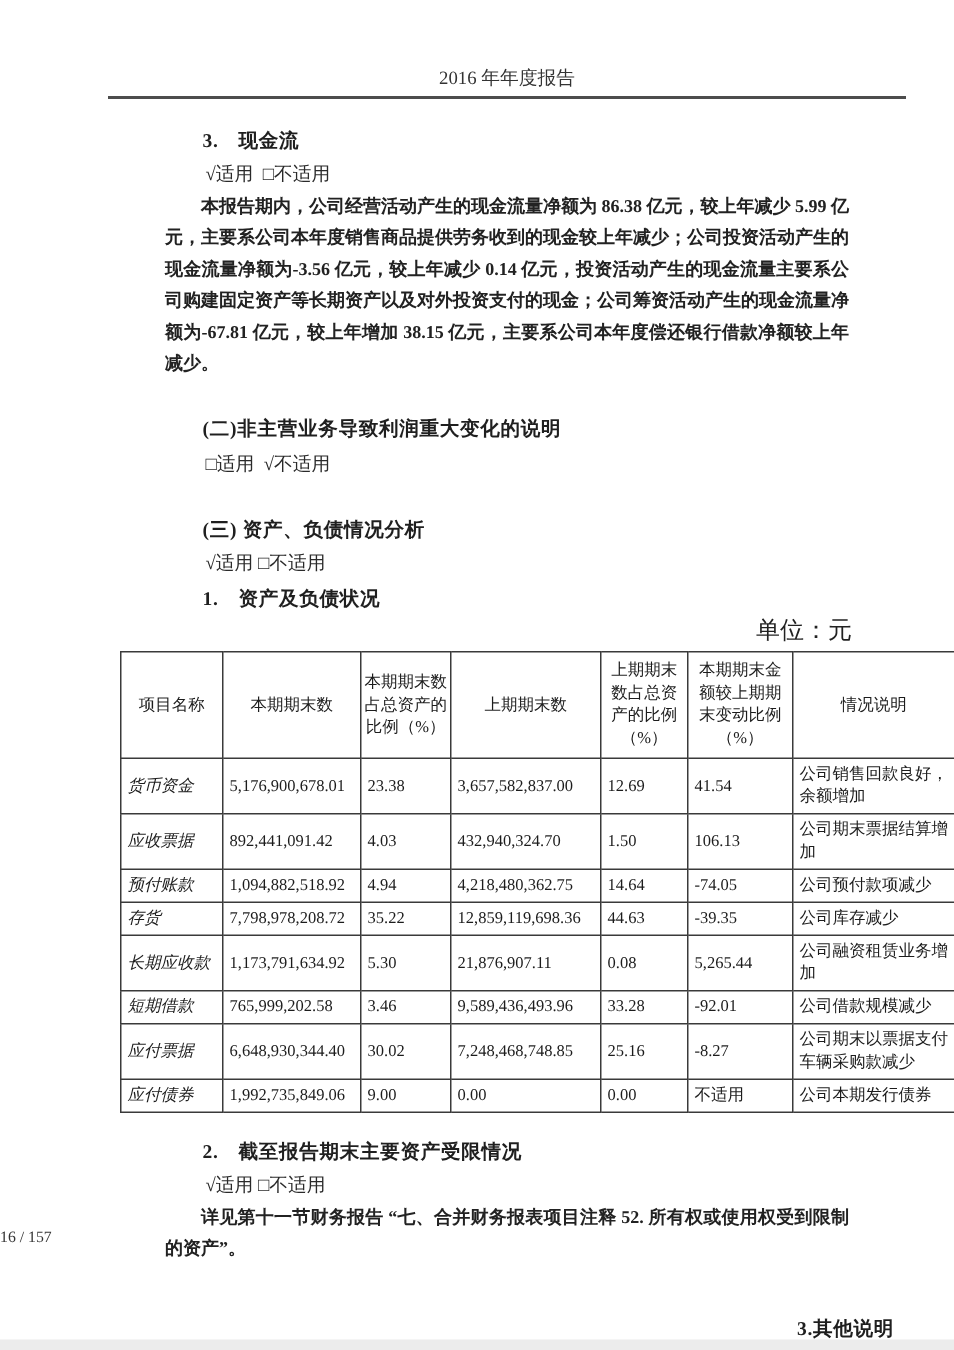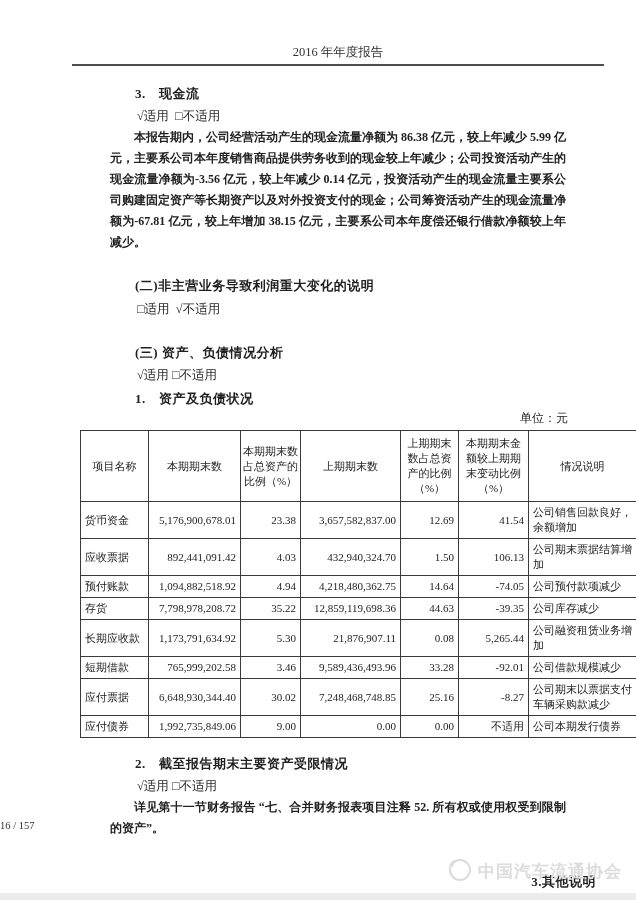--- a/index.html
+++ b/index.html
@@ -42,7 +42,7 @@
     color: #222;
     font-weight: bold;
   }
-  .unit-line { text-align: right; font-size: 12px; margin-right: 28px; color: #222; }
+  .unit-line { text-align: right; font-size: 16px; margin-right: 28px; color: #222; }
 
   .mt20 { margin-top: 19px; }
   .mt5  { margin-top: 5px; }

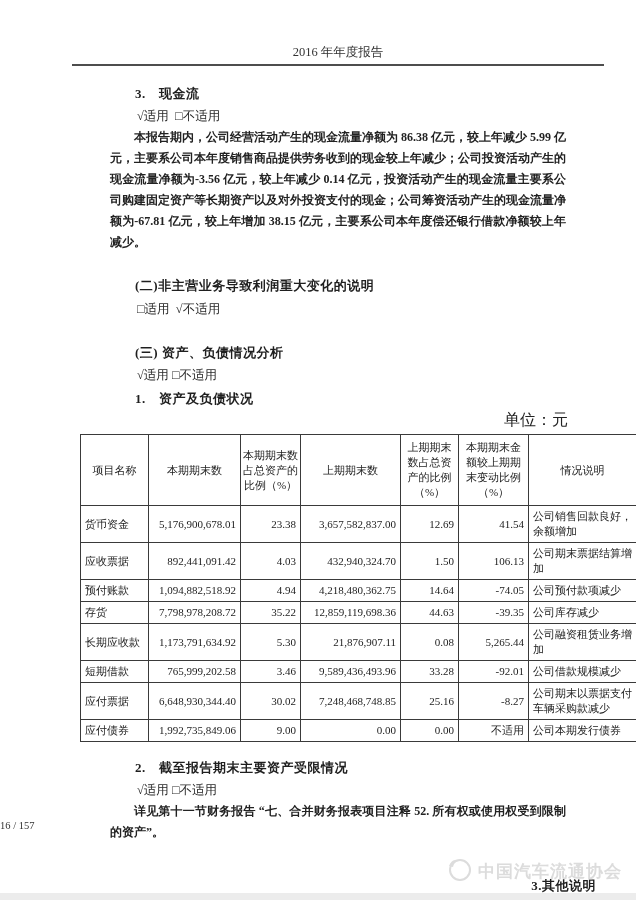--- a/index.html
+++ b/index.html
@@ -72,7 +72,7 @@
     text-align: center;
     padding: 5px 2px;
   }
-  td.c0 { text-align: left; padding-left: 5px; }
+  td.c0 { text-align: left; padding-left: 5px; font-style: italic; }
   td.c1, td.c2, td.c3, td.c4, td.c5 { text-align: right; padding-right: 6px; }
   td.c6 { text-align: left; padding-left: 5px; text-align: justify; }
 

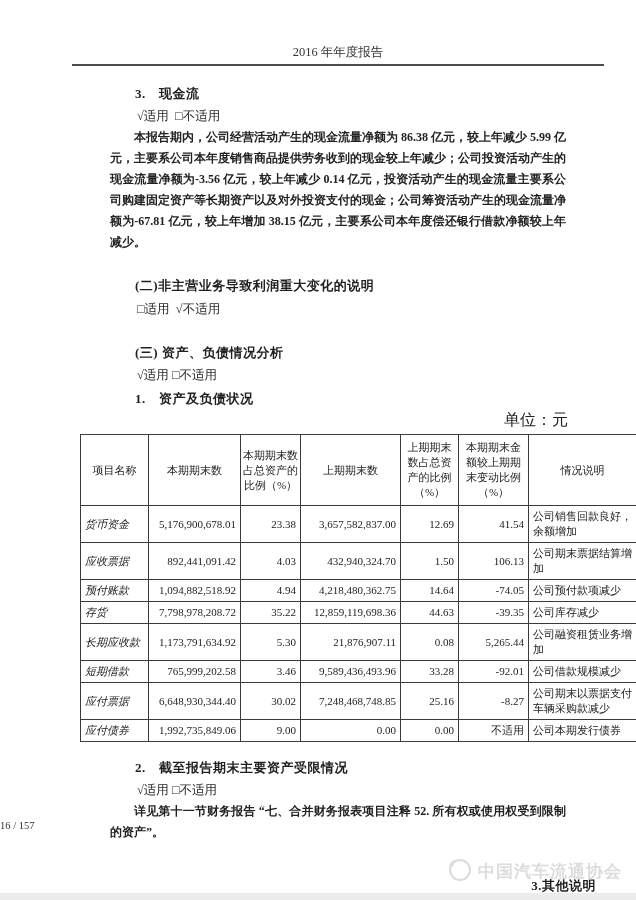--- a/index.html
+++ b/index.html
@@ -73,7 +73,7 @@
     padding: 5px 2px;
   }
   td.c0 { text-align: left; padding-left: 5px; font-style: italic; }
-  td.c1, td.c2, td.c3, td.c4, td.c5 { text-align: right; padding-right: 6px; }
+  td.c1, td.c2, td.c3, td.c4, td.c5 { padding-right: 6px; }
   td.c6 { text-align: left; padding-left: 5px; text-align: justify; }
 
   .page-num {

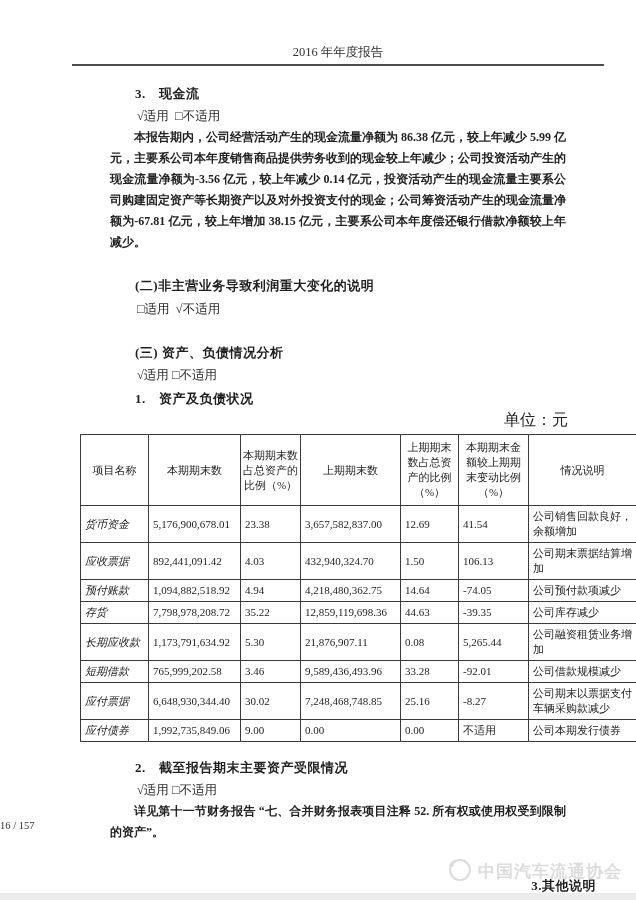--- a/index.html
+++ b/index.html
@@ -245,16 +245,6 @@
 
   <div class="page-num">16 / 157</div>
 
-  <div class="watermark">
-    <span>
-      <svg width="26" height="26" viewBox="0 0 26 26">
-        <circle cx="14" cy="14" r="10" fill="none" stroke="#dcdcdc" stroke-width="2"></circle>
-        <path d="M3 10 Q6 2 12 5 Q8 6 7 11 Z" fill="#dcdcdc"></path>
-        <path d="M6 14 Q10 11 14 13" fill="none" stroke="#ffffff" stroke-width="2"></path>
-      </svg>
-    </span>
-    <span>中国汽车流通协会</span>
-  </div>
 
   <div class="bottom-strip"></div>
 

